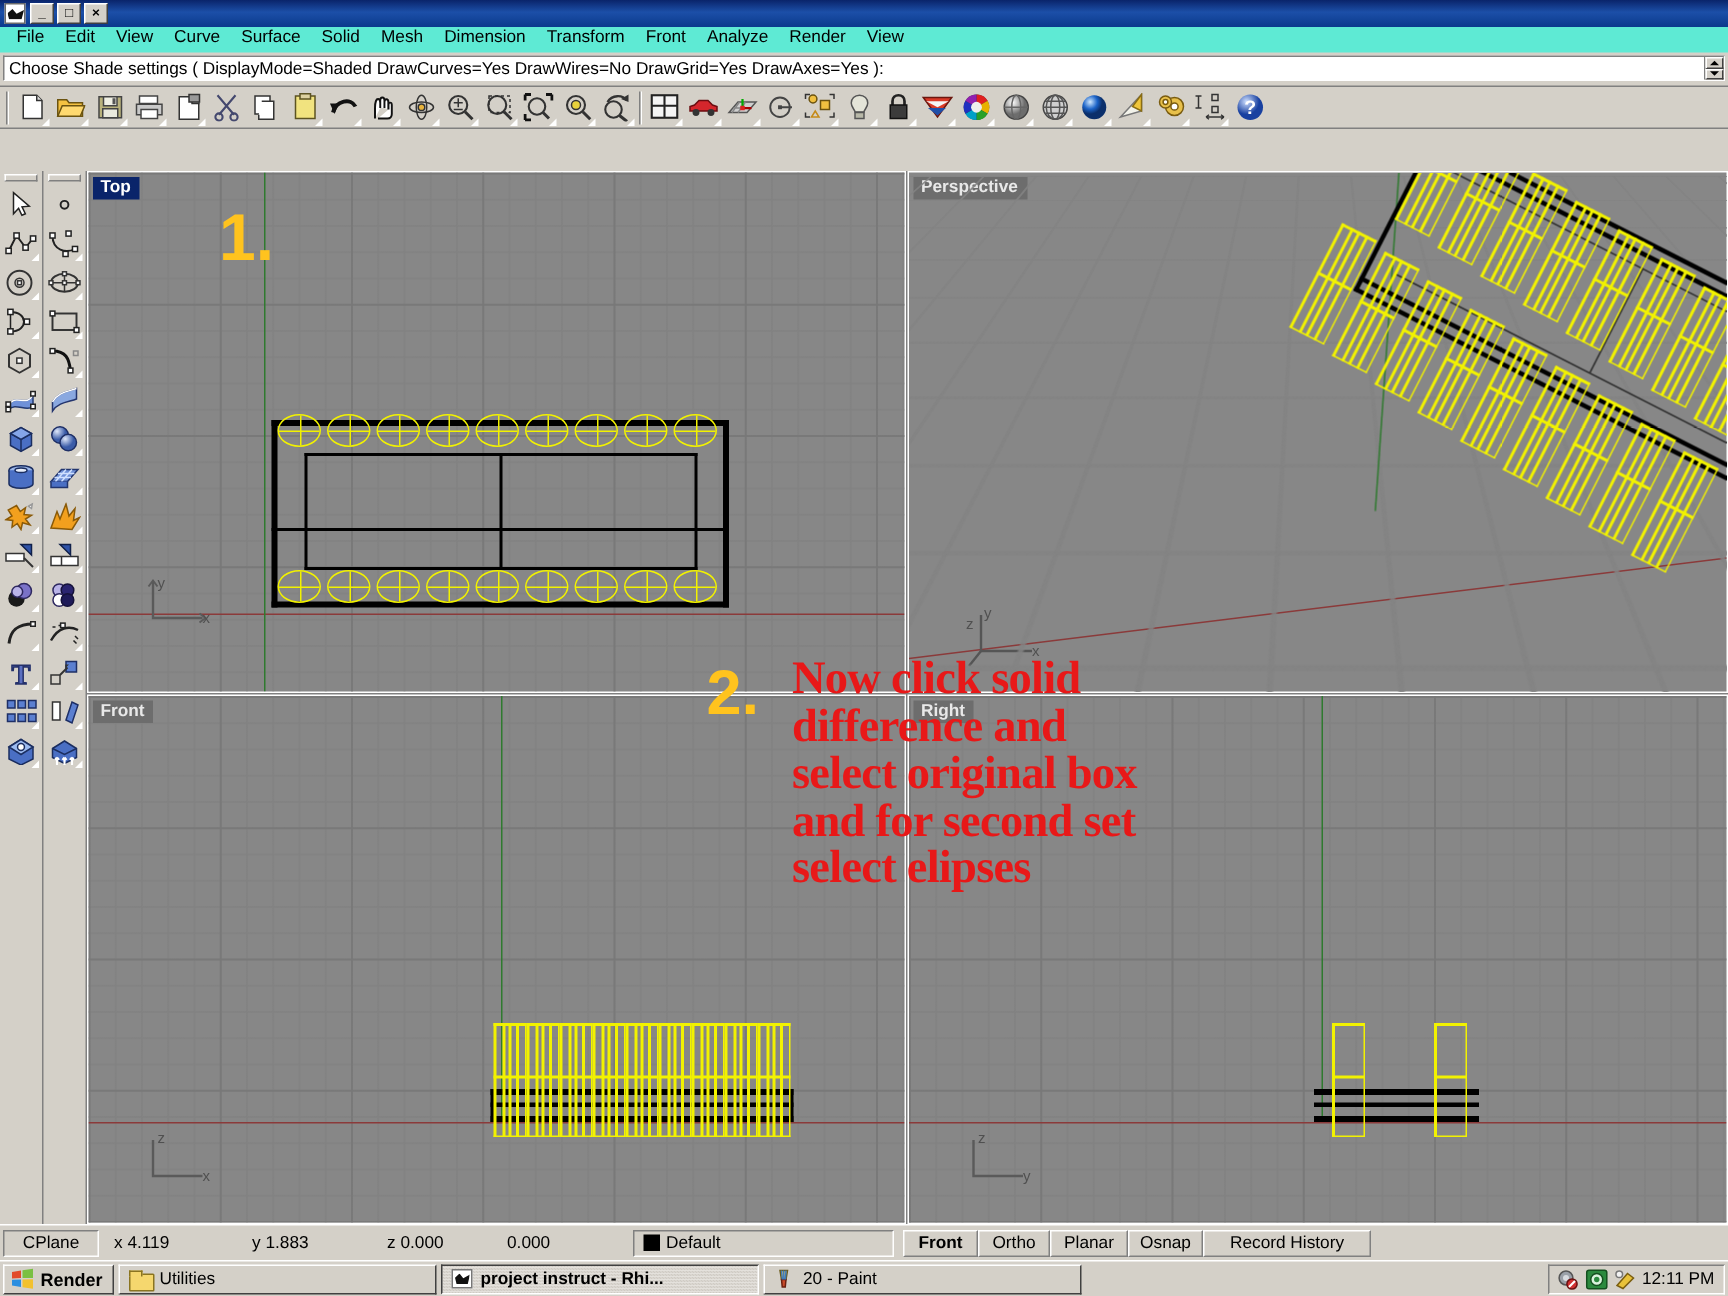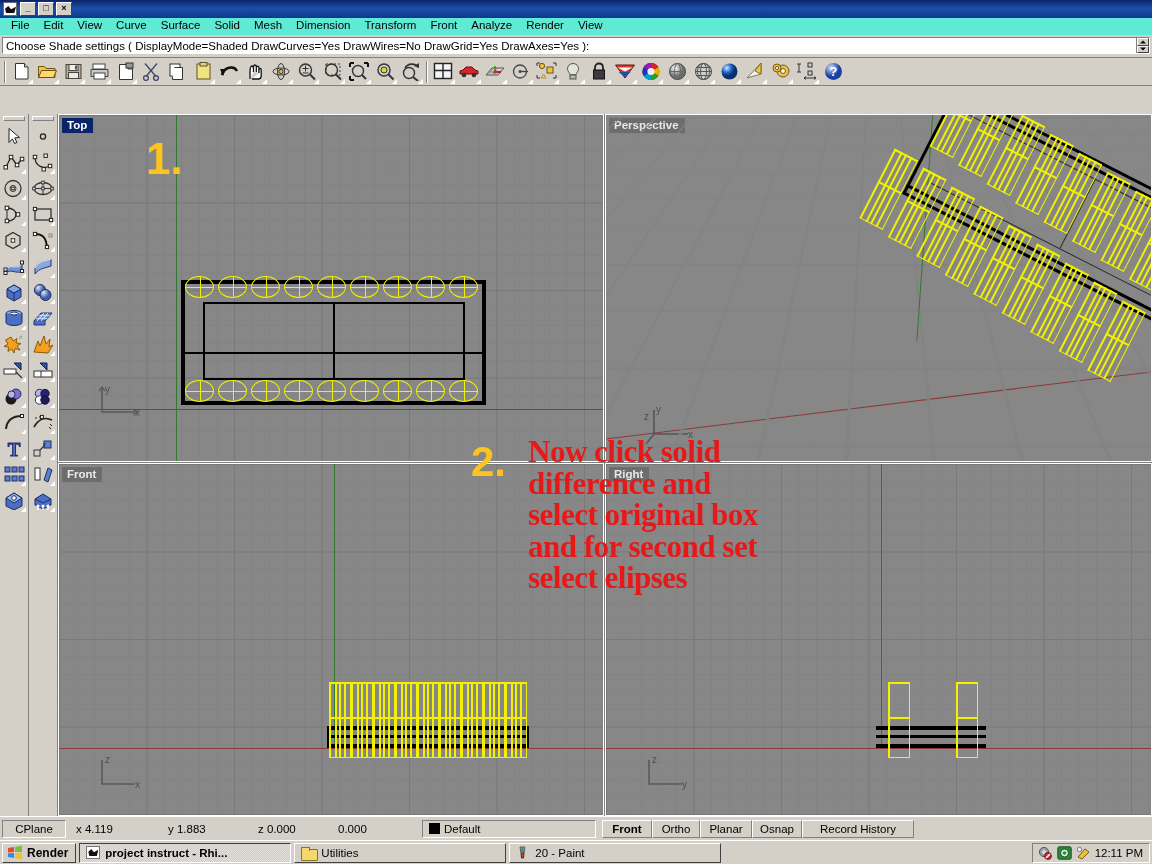--- a/index.html
+++ b/index.html
@@ -1331,15 +1331,15 @@
       <span>Render</span>
     </div>
 
+    <div class="tb-task">
+      <span class="folder-icn"></span>
+      <span>Utilities</span>
+    </div>
     <div class="tb-task active">
       <span style="display:inline-block;width:14px;height:13px;background:#fff;border:1px solid #777;position:relative;">
         <span style="position:absolute;left:1px;top:2px;width:10px;height:7px;background:#111;clip-path:polygon(0 40%,30% 0,55% 45%,100% 10%,85% 100%,10% 100%);"></span>
       </span>
       <span>project instruct - Rhi...</span>
-    </div>
-    <div class="tb-task">
-      <span class="folder-icn"></span>
-      <span>Utilities</span>
     </div>
     <div class="tb-task">
       <span style="display:inline-block;width:14px;height:13px;position:relative;">

